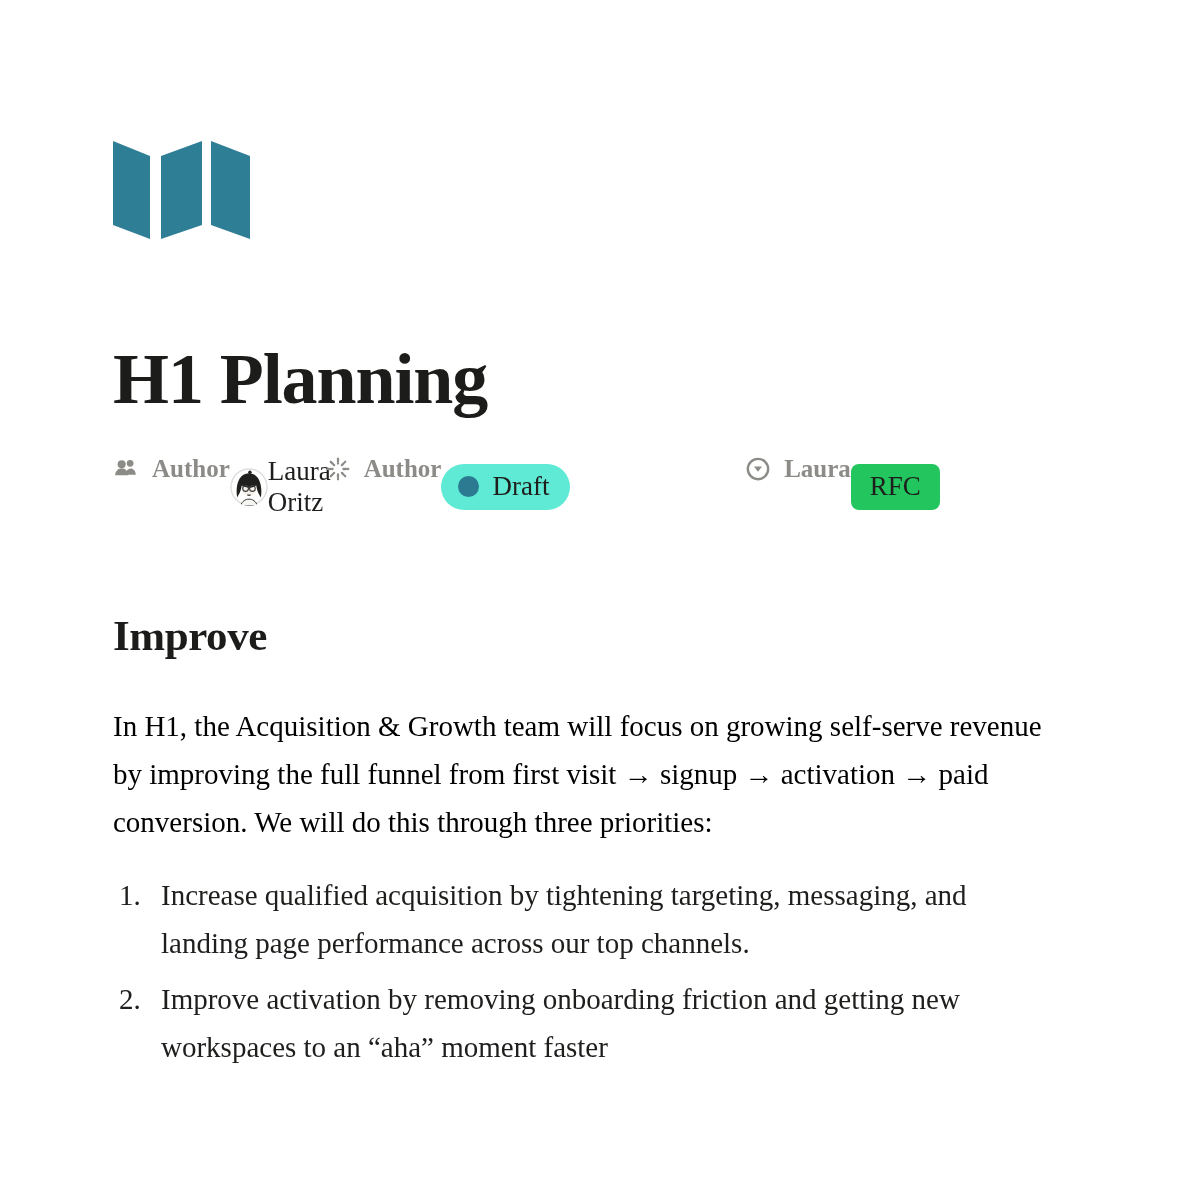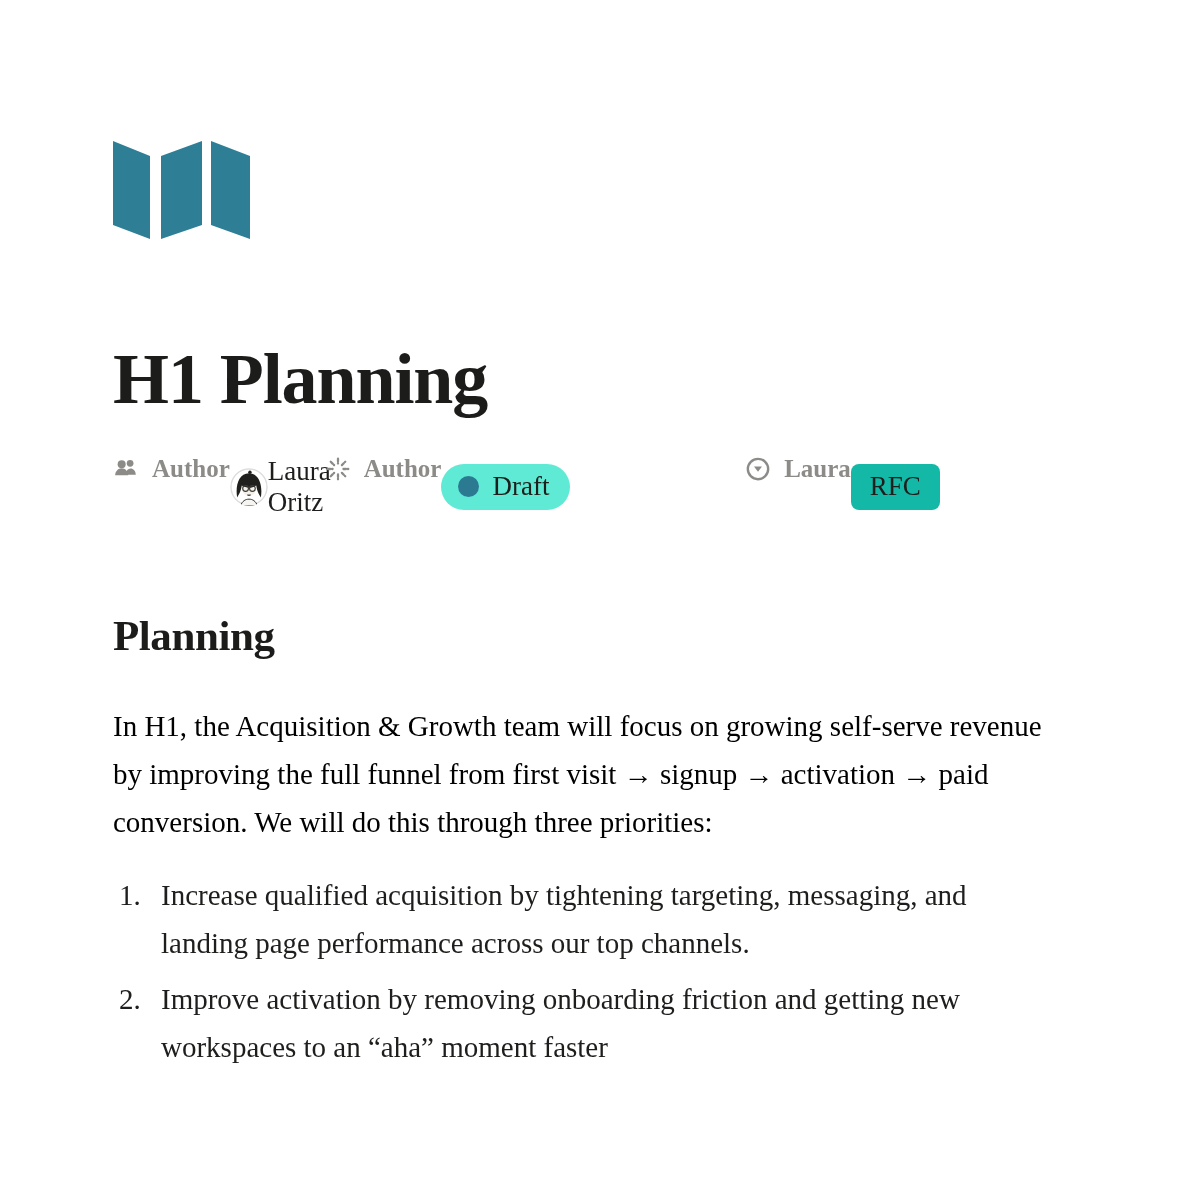--- a/index.html
+++ b/index.html
@@ -99,7 +99,7 @@
     height: 46px;
     padding: 0 19px;
     border-radius: 8px;
-    background: #14b8a6;
+    background: #22c55e;
     font-size: 27px;
     color: #1e1e1c;
   }

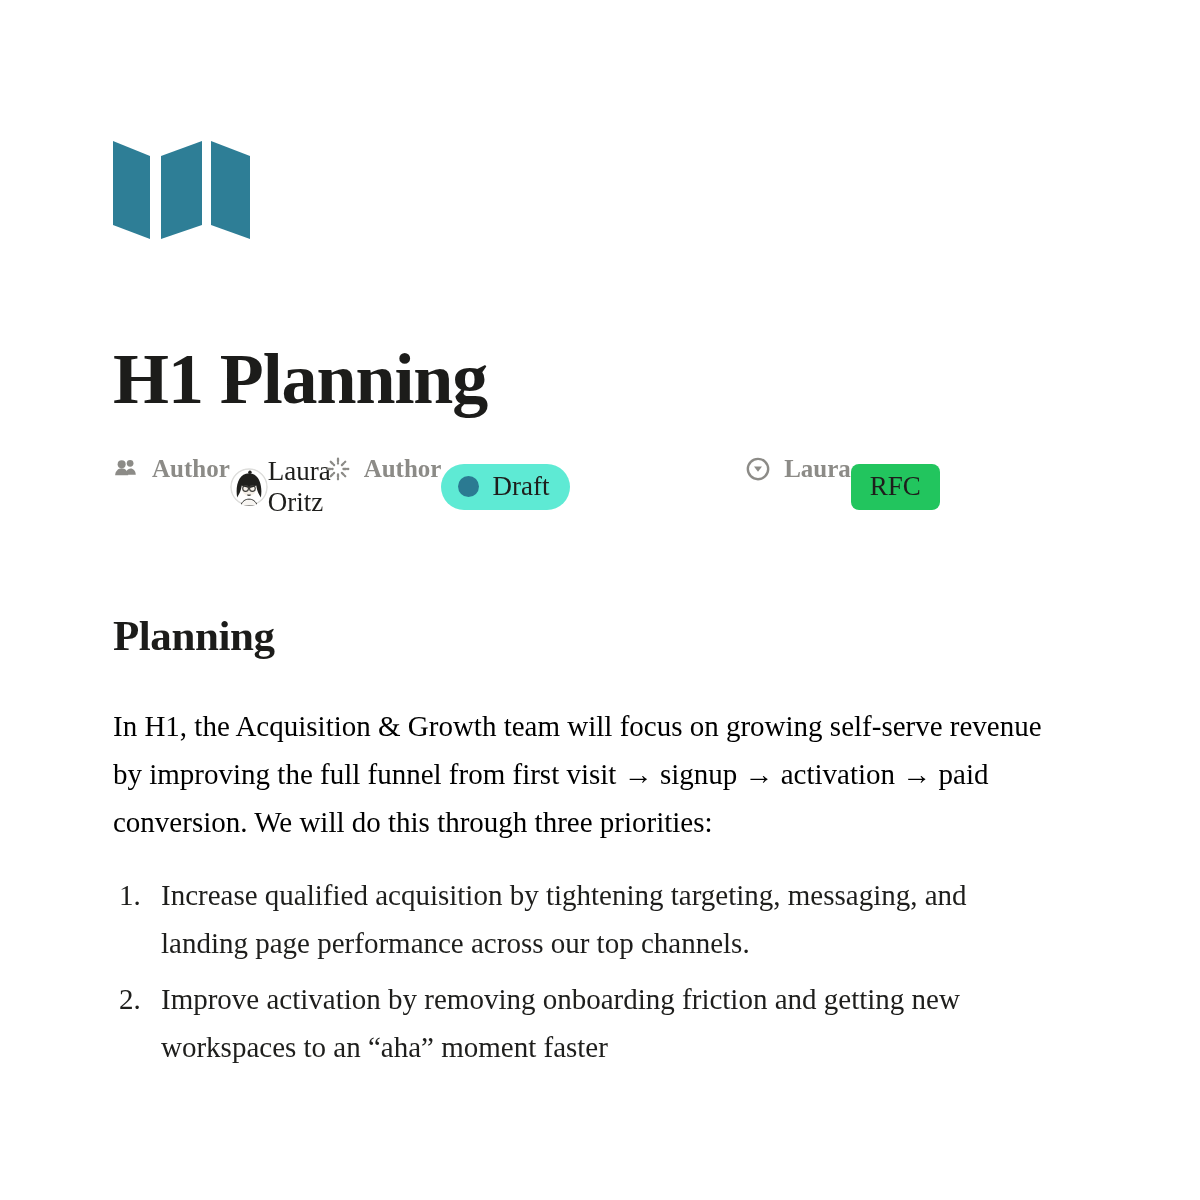--- a/index.html
+++ b/index.html
@@ -239,7 +239,7 @@
 
   </div>
 
-  <h2 class="section-heading">Planning</h2>
+  <h2 class="section-heading">Improve</h2>
 
   <p class="body-paragraph">In H1, the Acquisition &amp; Growth team will focus on growing self-serve revenue by improving the full funnel from first visit → signup → activation → paid conversion. We will do this through three priorities:</p>
 

